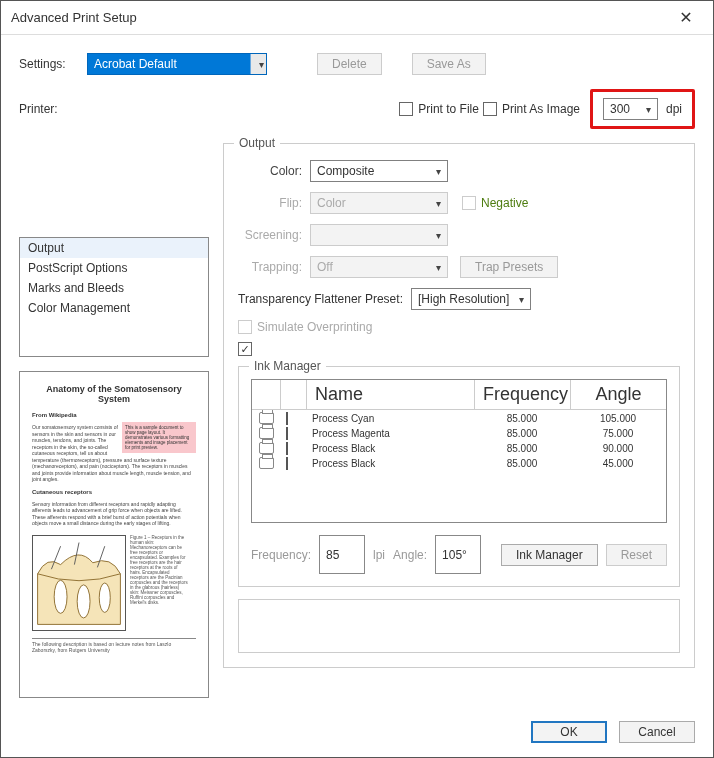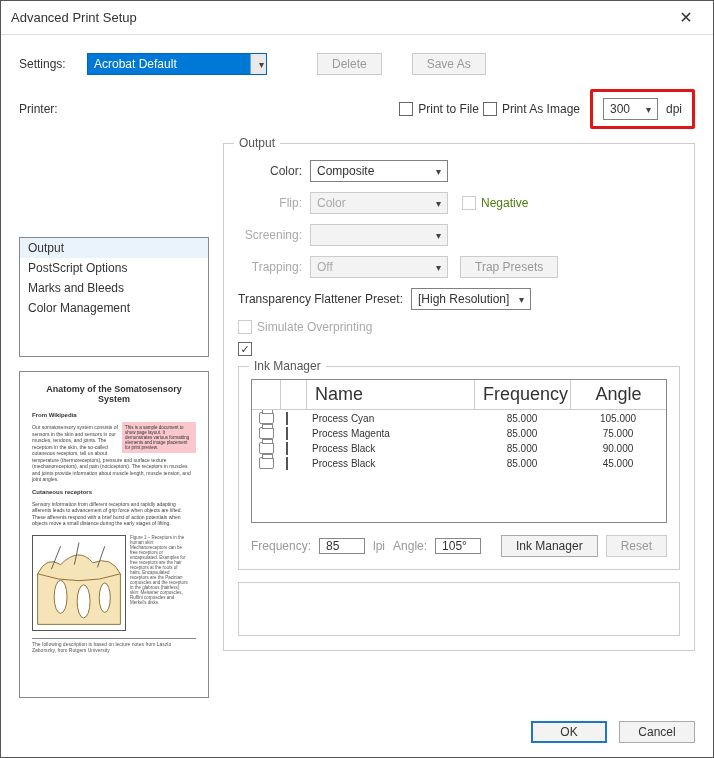--- a/index.html
+++ b/index.html
@@ -78,7 +78,7 @@
 
   .ink-controls { display: flex; align-items: center; gap: 8px; margin-top: 12px; }
   .ink-controls .ilbl { color: #999; font-size: 12px; }
-  .txtbox { border: 1px solid #888; height: 16px; padding: 0 6px; width: 46px; display: flex; align-items: center; }
+  .txtbox { border: 1px solid #888; height: 39px; padding: 0 6px; width: 46px; display: flex; align-items: center; }
   .btn-gap { margin-left: auto; display: flex; gap: 8px; }
 
   .ghost-box { border: 1px solid #ccc; height: 54px; margin-top: 12px; }

